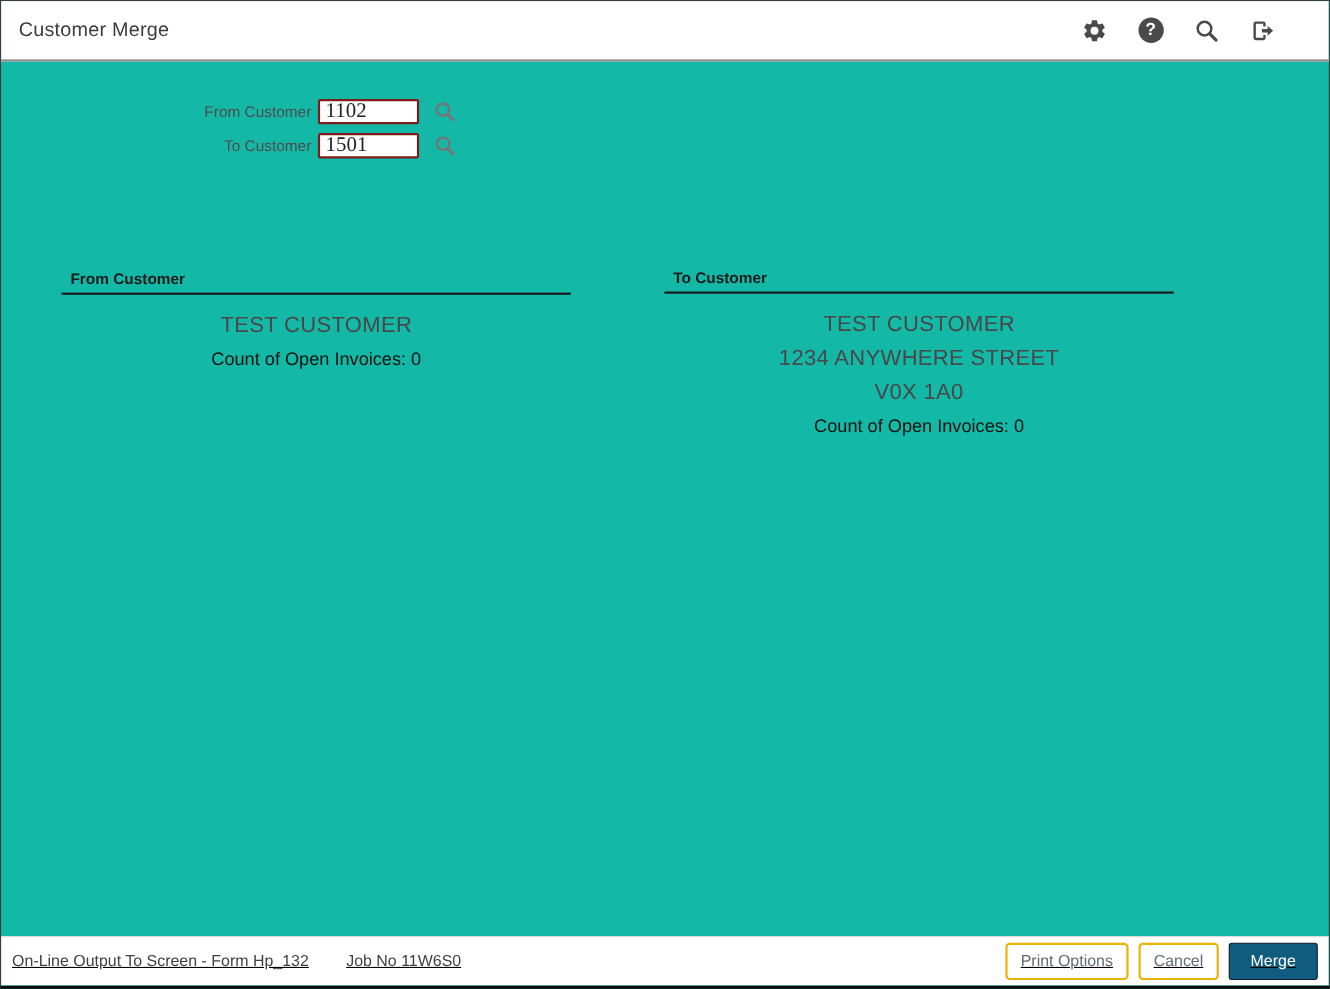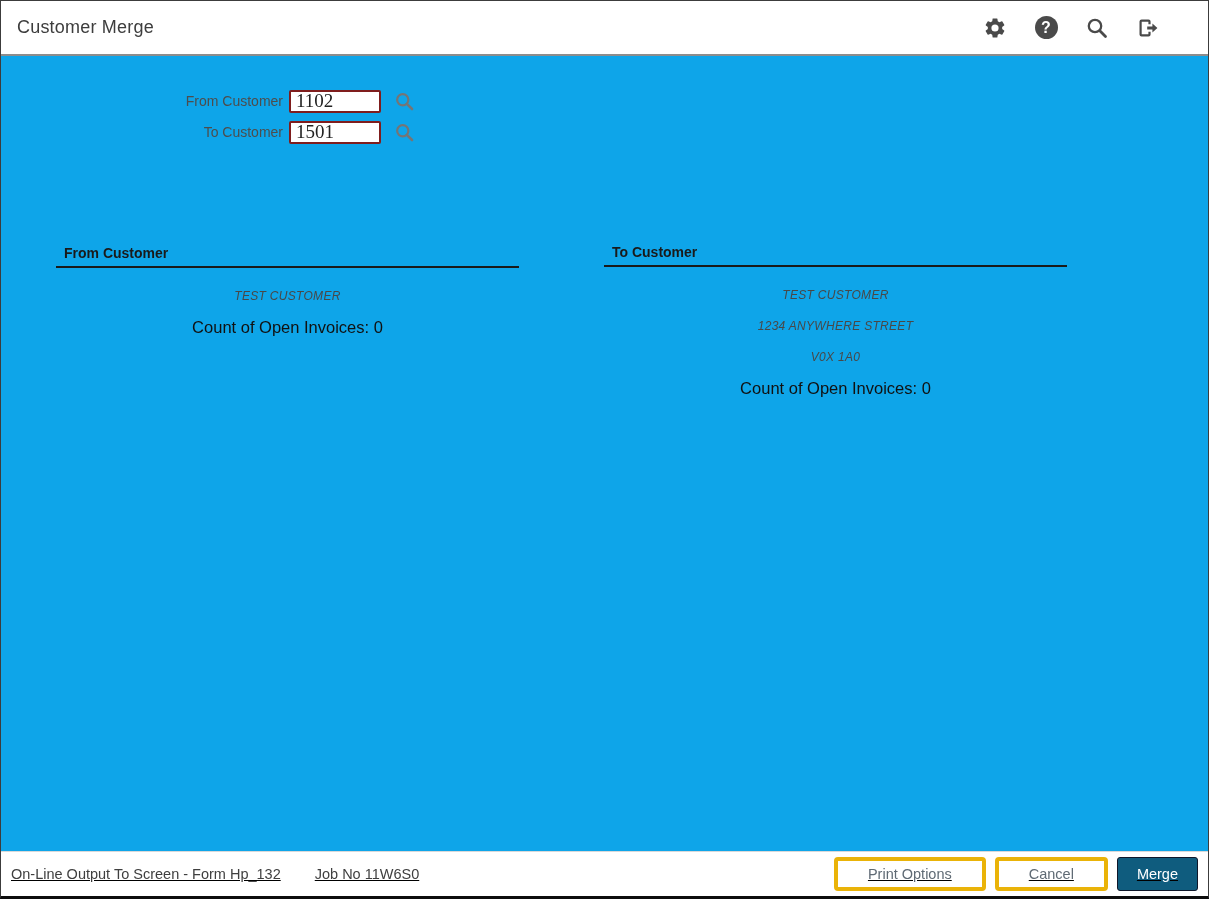--- a/index.html
+++ b/index.html
@@ -7,7 +7,7 @@
   body { font-family:"Liberation Sans","DejaVu Sans",sans-serif; }
 
   .page {
-    position:relative; width:1209px; height:899px; background:#0ea5e9;
+    position:relative; width:1209px; height:899px; background:#14b8a6;
     border:1px solid #3c3c3c; border-bottom:3px solid #0d0d0d; overflow:hidden;
   }
 

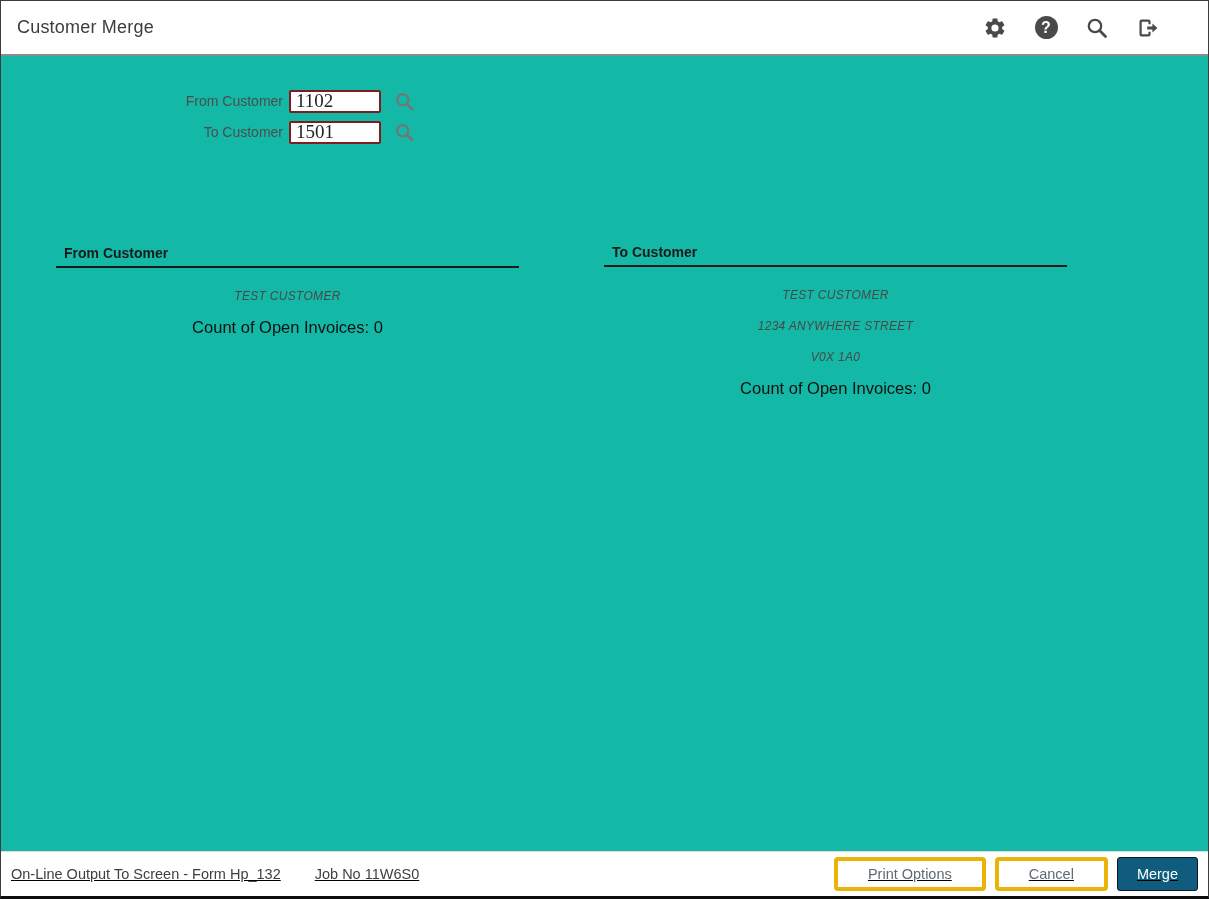--- a/index.html
+++ b/index.html
@@ -50,7 +50,7 @@
     padding:0 0 5px 8px; border-bottom:2px solid #1a1a1a;
   }
   .panel-body { margin-top:13px; text-align:center; }
-  .panel-line { font-size:12px; color:#484848; line-height:31px; letter-spacing:0.3px;font-style:italic; }
+  .panel-line { font-size:20px; color:#484848; line-height:31px; letter-spacing:0.3px; }
   .panel-count { font-size:16.5px; font-weight:normal; color:#111; line-height:31px; }
 
   

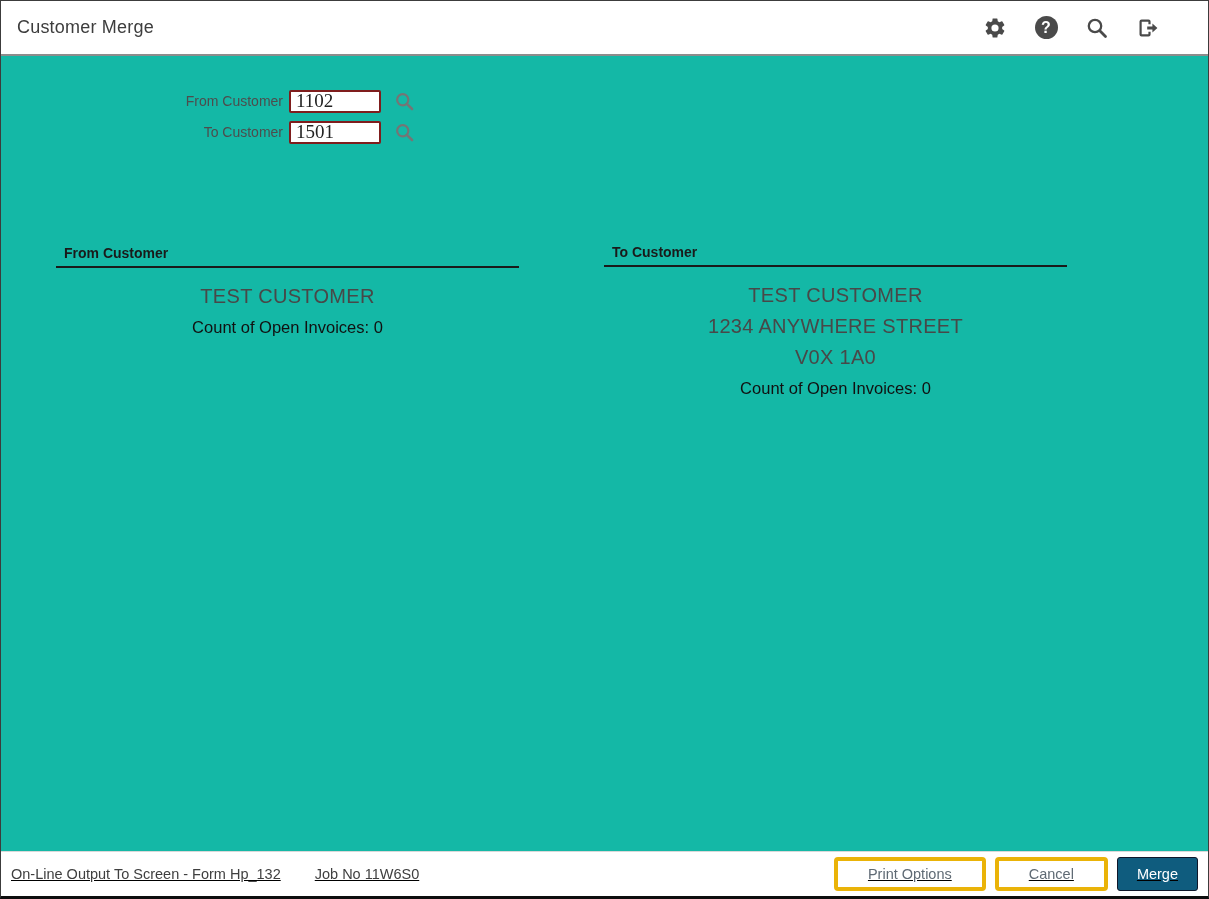--- a/index.html
+++ b/index.html
@@ -66,7 +66,7 @@
     height:34px; border-radius:4px; font-family:"Liberation Sans","DejaVu Sans",sans-serif;
     font-size:14.5px; cursor:pointer; display:flex; align-items:center; justify-content:center;
   }
-  .btn-secondary { background:#fff; border:4px solid #eab308; color:#5f6a74; padding:0 30px; }
+  .btn-secondary { background:#fff; border:2px solid #eab308; color:#5f6a74; padding:0 12px; }
   .btn-primary  { background:#0F5C7E; border:1px solid #0f172a; color:#fff; padding:0 19px; border-radius:3px; }
 </style>
 </head>

